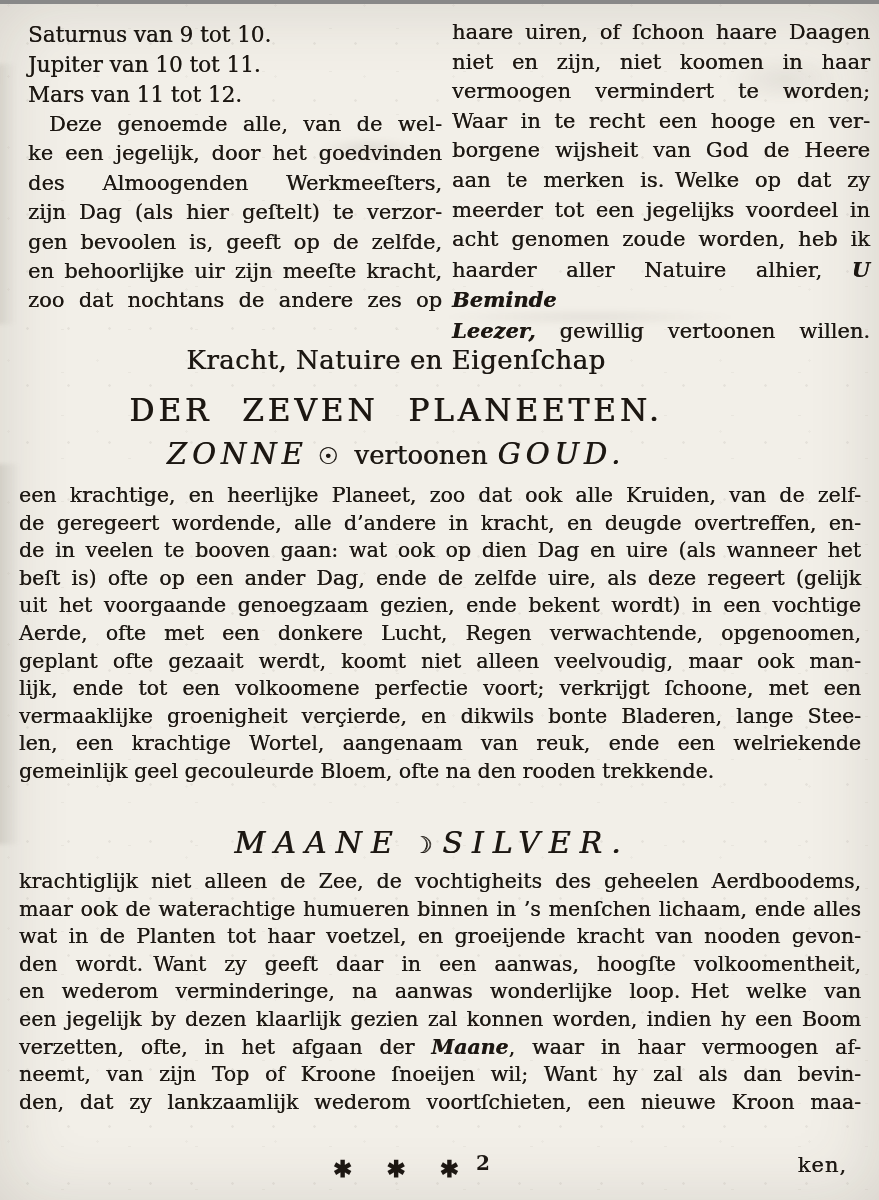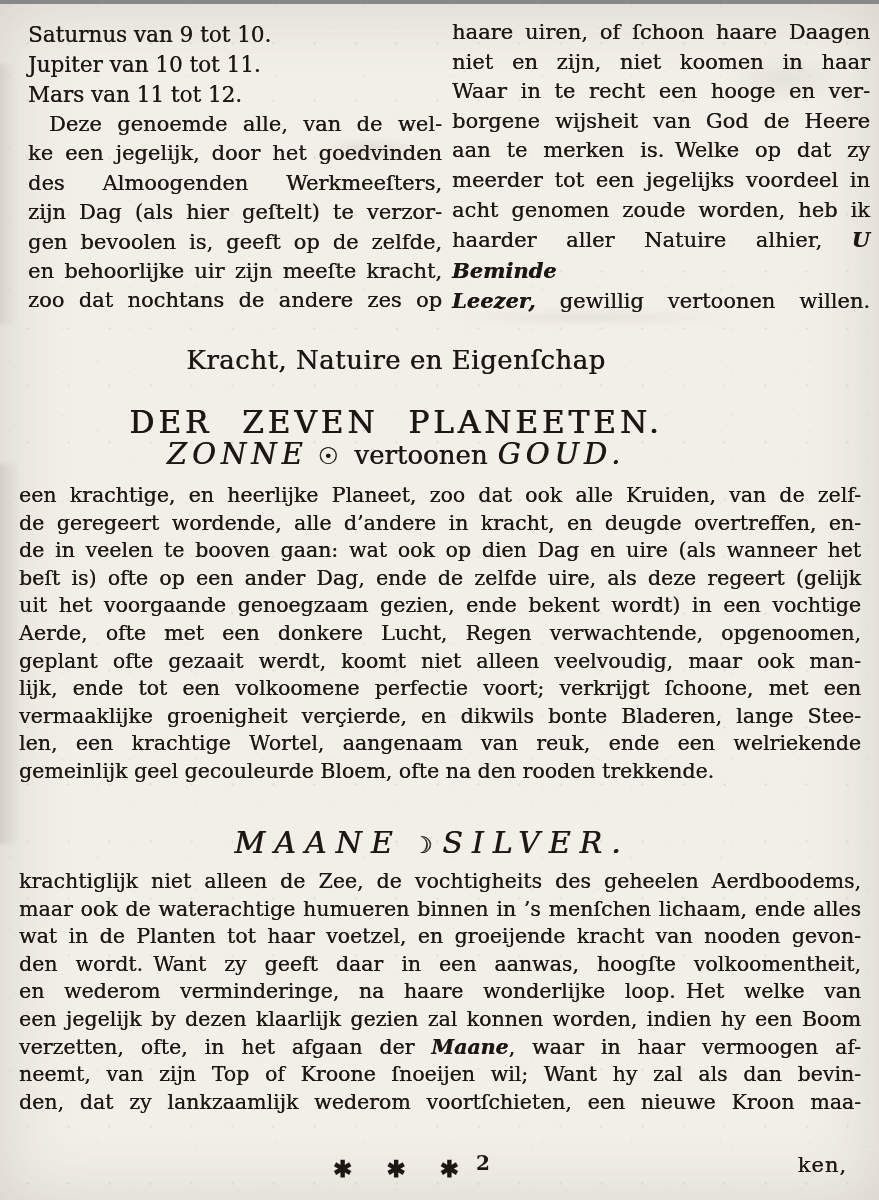--- a/index.html
+++ b/index.html
@@ -97,6 +97,7 @@
   <div class="col right">
       <div class="tline"><span>haare uiren, of ſchoon haare Daagen</span></div>
       <div class="tline"><span>niet en zijn, niet koomen in haar</span></div>
+      <div class="tline"><span>vermoogen vermindert te worden;</span></div>
       <div class="tline"><span>Waar in te recht een hooge en ver-</span></div>
       <div class="tline"><span>borgene wijsheit van God de Heere</span></div>
       <div class="tline"><span>aan te merken is. Welke op dat zy</span></div>

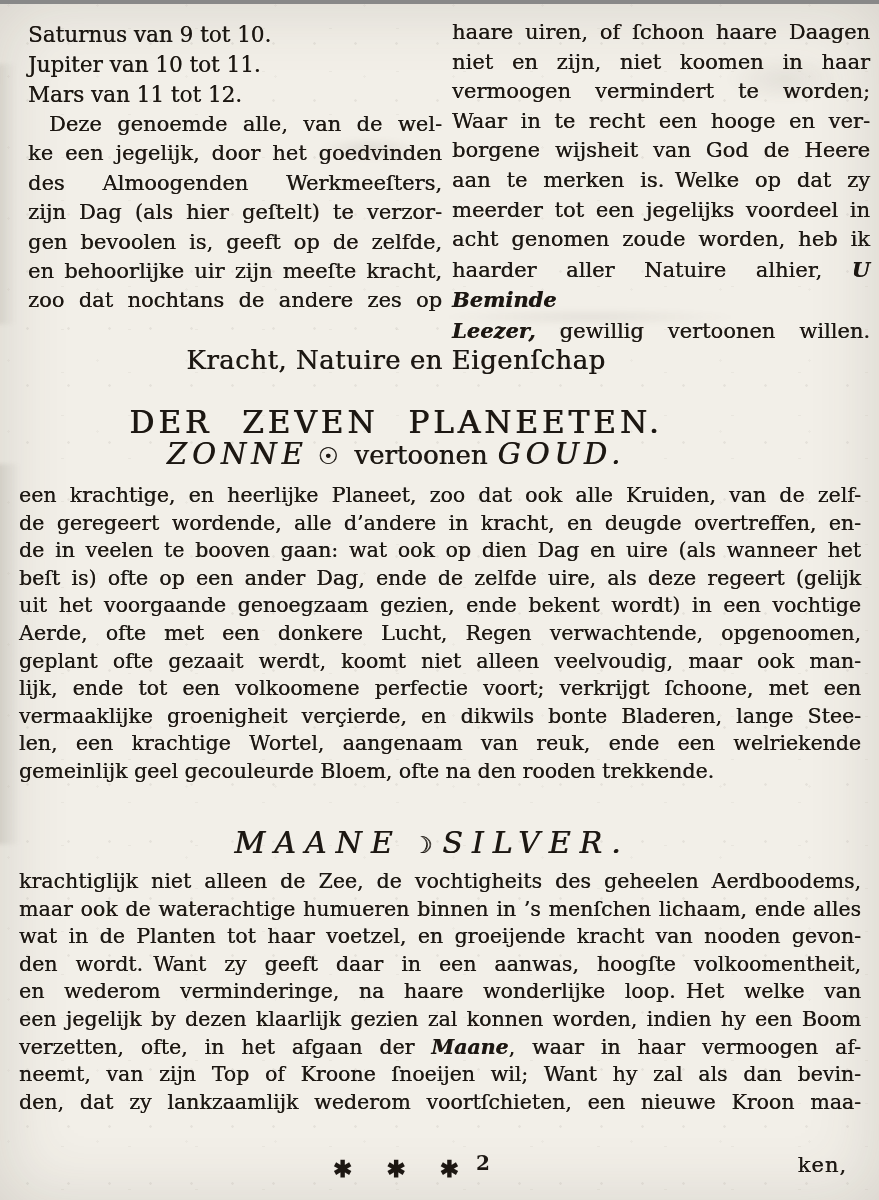--- a/index.html
+++ b/index.html
@@ -36,7 +36,7 @@
 
   .heading{position:absolute;left:0;width:792px;text-align:center;white-space:nowrap;}
   .h-sub{top:341px;font-size:26px;letter-spacing:0.5px;text-shadow:0.5px 0.3px 0 rgba(28,23,18,0.9);}
-  .h-main{top:400px;font-size:31px;letter-spacing:4px;word-spacing:16px;text-shadow:0.8px 0.4px 0 rgba(28,23,18,0.95);}
+  .h-main{top:388px;font-size:31px;letter-spacing:4px;word-spacing:16px;text-shadow:0.8px 0.4px 0 rgba(28,23,18,0.95);}
   .h-metal{text-shadow:0.6px 0.3px 0 rgba(28,23,18,0.9);}
   #h-zonne{top:433px;font-size:29px;}
   #h-maane{top:821px;font-size:30px;padding-left:36px;}

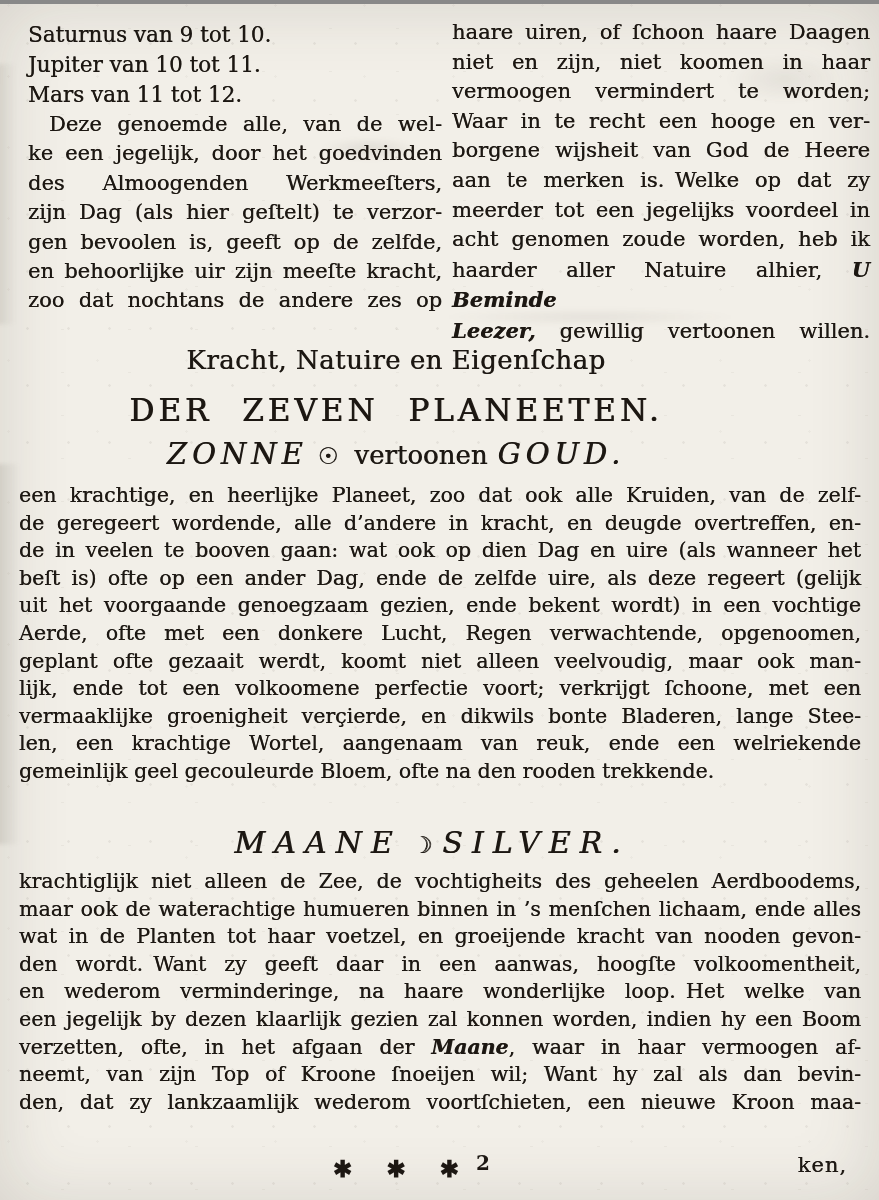--- a/index.html
+++ b/index.html
@@ -138,7 +138,7 @@
       <div class="tline"><span>maar ook de waterachtige humueren binnen in ’s menſchen lichaam, ende alles</span></div>
       <div class="tline"><span>wat in de Planten tot haar voetzel, en groeijende kracht van nooden gevon-</span></div>
       <div class="tline"><span>den wordt. Want zy geeft daar in een aanwas, hoogſte volkoomentheit,</span></div>
-      <div class="tline"><span>en wederom verminderinge, na haare wonderlijke loop. Het welke van</span></div>
+      <div class="tline"><span>en wederom verminderinge, na aanwas wonderlijke loop. Het welke van</span></div>
       <div class="tline"><span>een jegelijk by dezen klaarlijk gezien zal konnen worden, indien hy een Boom</span></div>
       <div class="tline"><span>verzetten, ofte, in het afgaan der </span><span class="it bd">Maane</span><span>, waar in haar vermoogen af-</span></div>
       <div class="tline"><span>neemt, van zijn Top of Kroone ſnoeijen wil; Want hy zal als dan bevin-</span></div>

